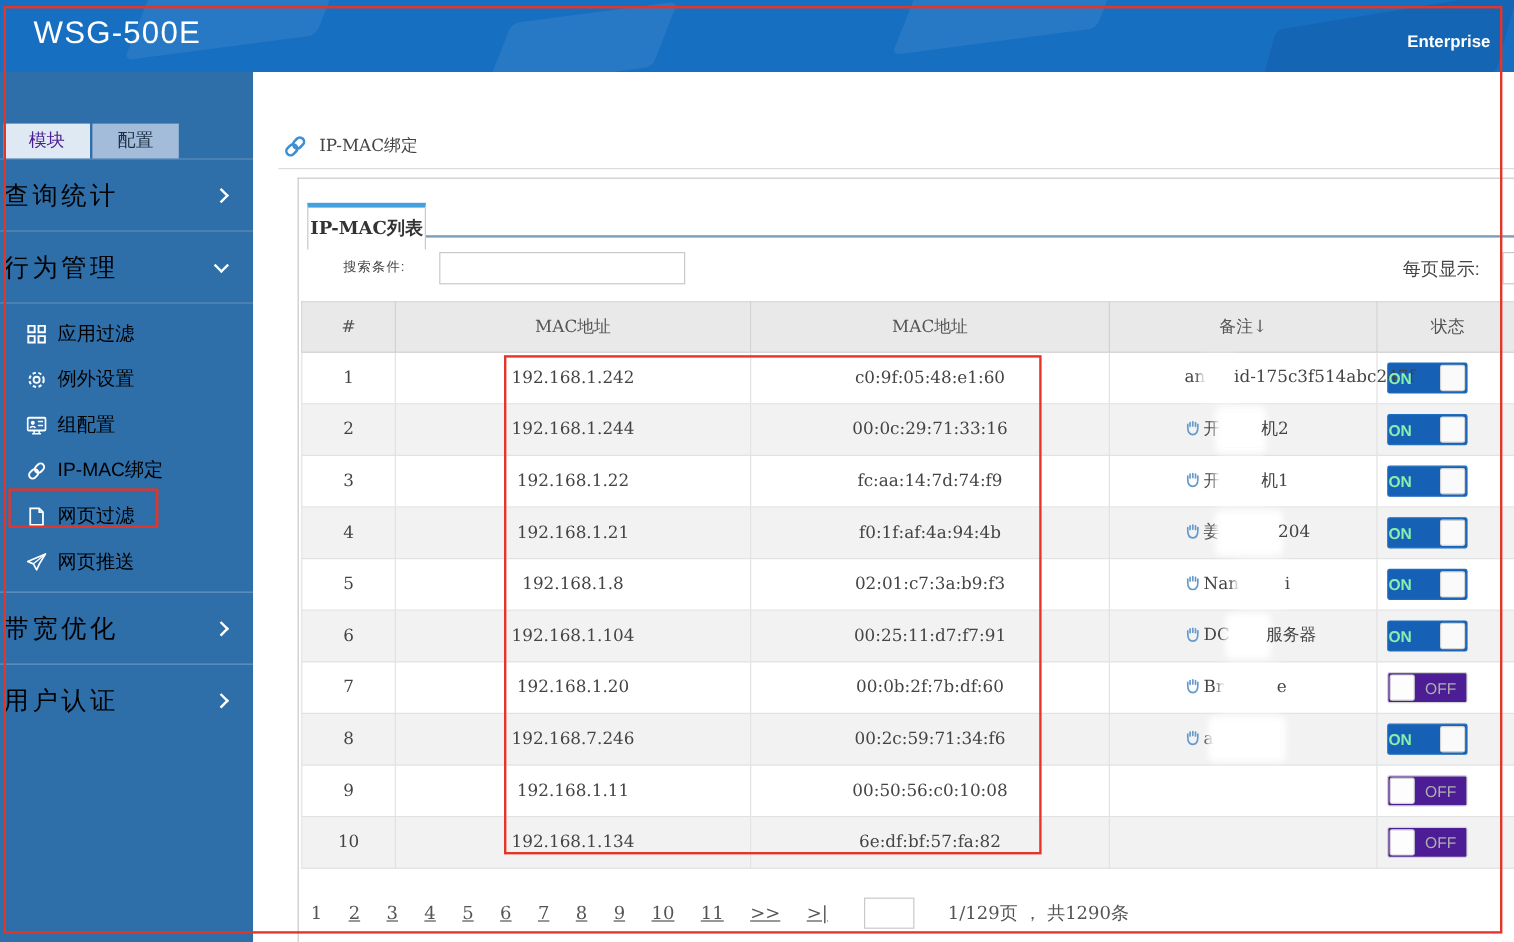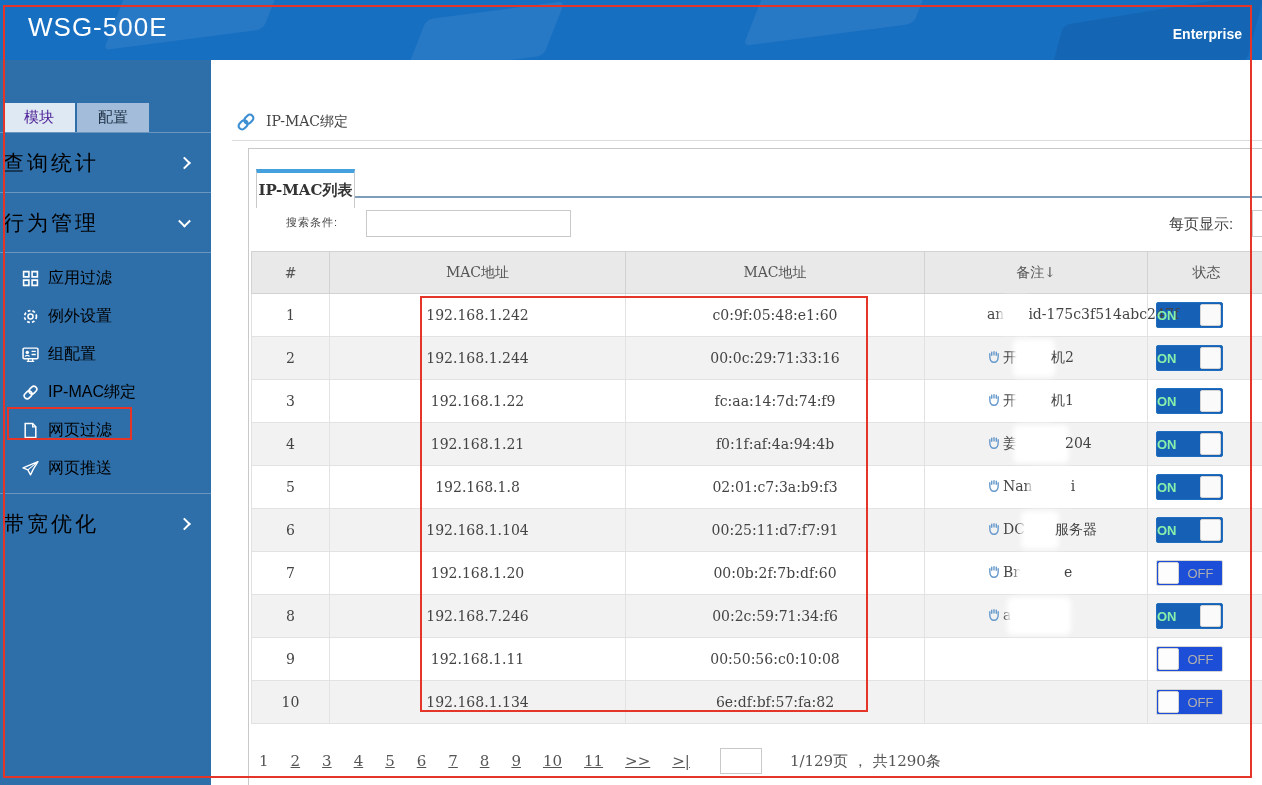--- a/index.html
+++ b/index.html
@@ -208,6 +208,10 @@
         <span>带宽优化</span>
         <span class="chev r"></span>
       </div>
+      <div class="group">
+        <span>用户认证</span>
+        <span class="chev r"></span>
+      </div>
     </div>
   </div>
   <div class="gutter"></div>

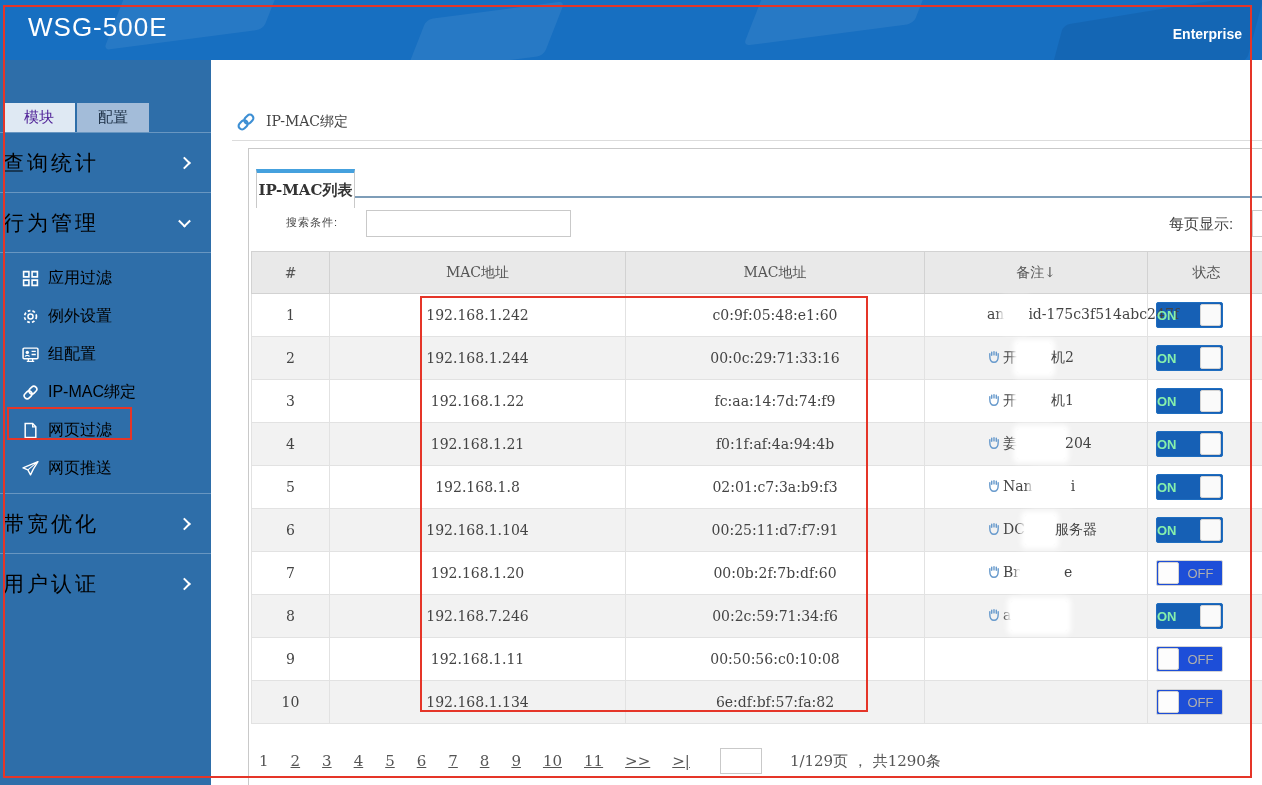--- a/index.html
+++ b/index.html
@@ -108,7 +108,7 @@
   .toggle.on .t-label { flex:1; text-align:left; color:#86efac; font-weight:bold;
     font-family:"Liberation Sans", sans-serif; font-size:13px; }
   .toggle.on .t-knob { margin-right:1px; }
-  .toggle.off { background:#1d4ed8; border:1px solid #d5d5d5;
+  .toggle.off { background:#4c1d95; border:1px solid #d5d5d5;
     flex-direction:row-reverse; }
   .toggle.off .t-label { flex:1; text-align:center; color:#aeaeae;
     font-family:"Liberation Sans", sans-serif; font-size:13px; }

